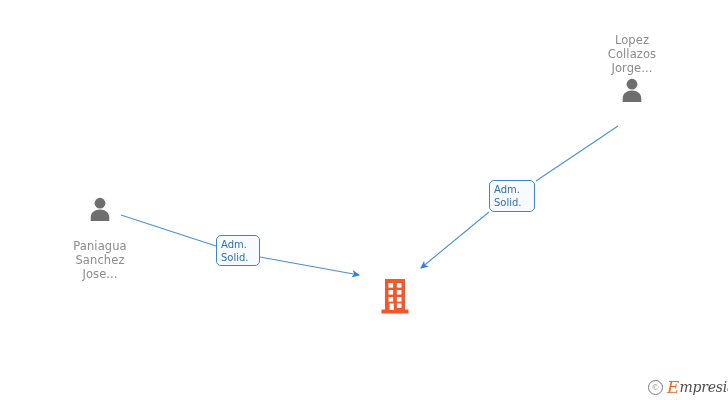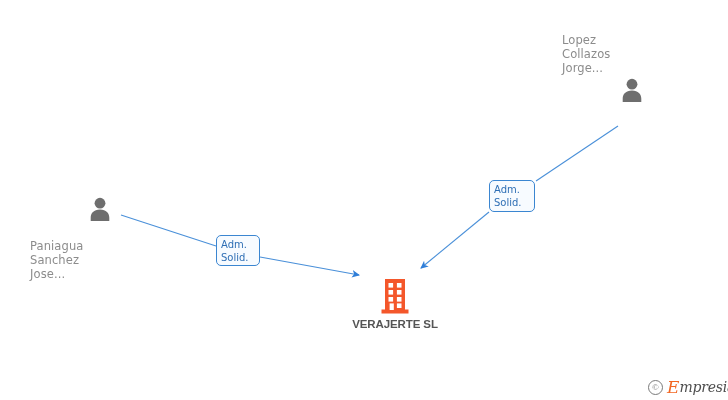--- a/index.html
+++ b/index.html
@@ -32,6 +32,7 @@
   .node-person {
     position: absolute;
     width: 140px;
+    text-align: center;
   }
   .person-icon {
     display: block;

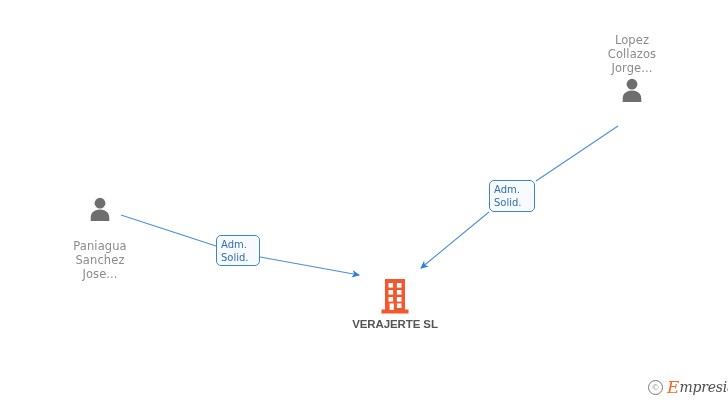--- a/index.html
+++ b/index.html
@@ -205,7 +205,6 @@
       <rect x="8.6" y="25.4" width="4.2" height="6.6" fill="#ffffff"></rect>
       <rect x="15.9" y="25.4" width="4.6" height="4.6" fill="#ffffff"></rect>
     </svg>
-    <span class="company-label">VERAJERTE SL</span>
   </div>
 
   <div class="edge-label" id="edge-label-left">Adm.

